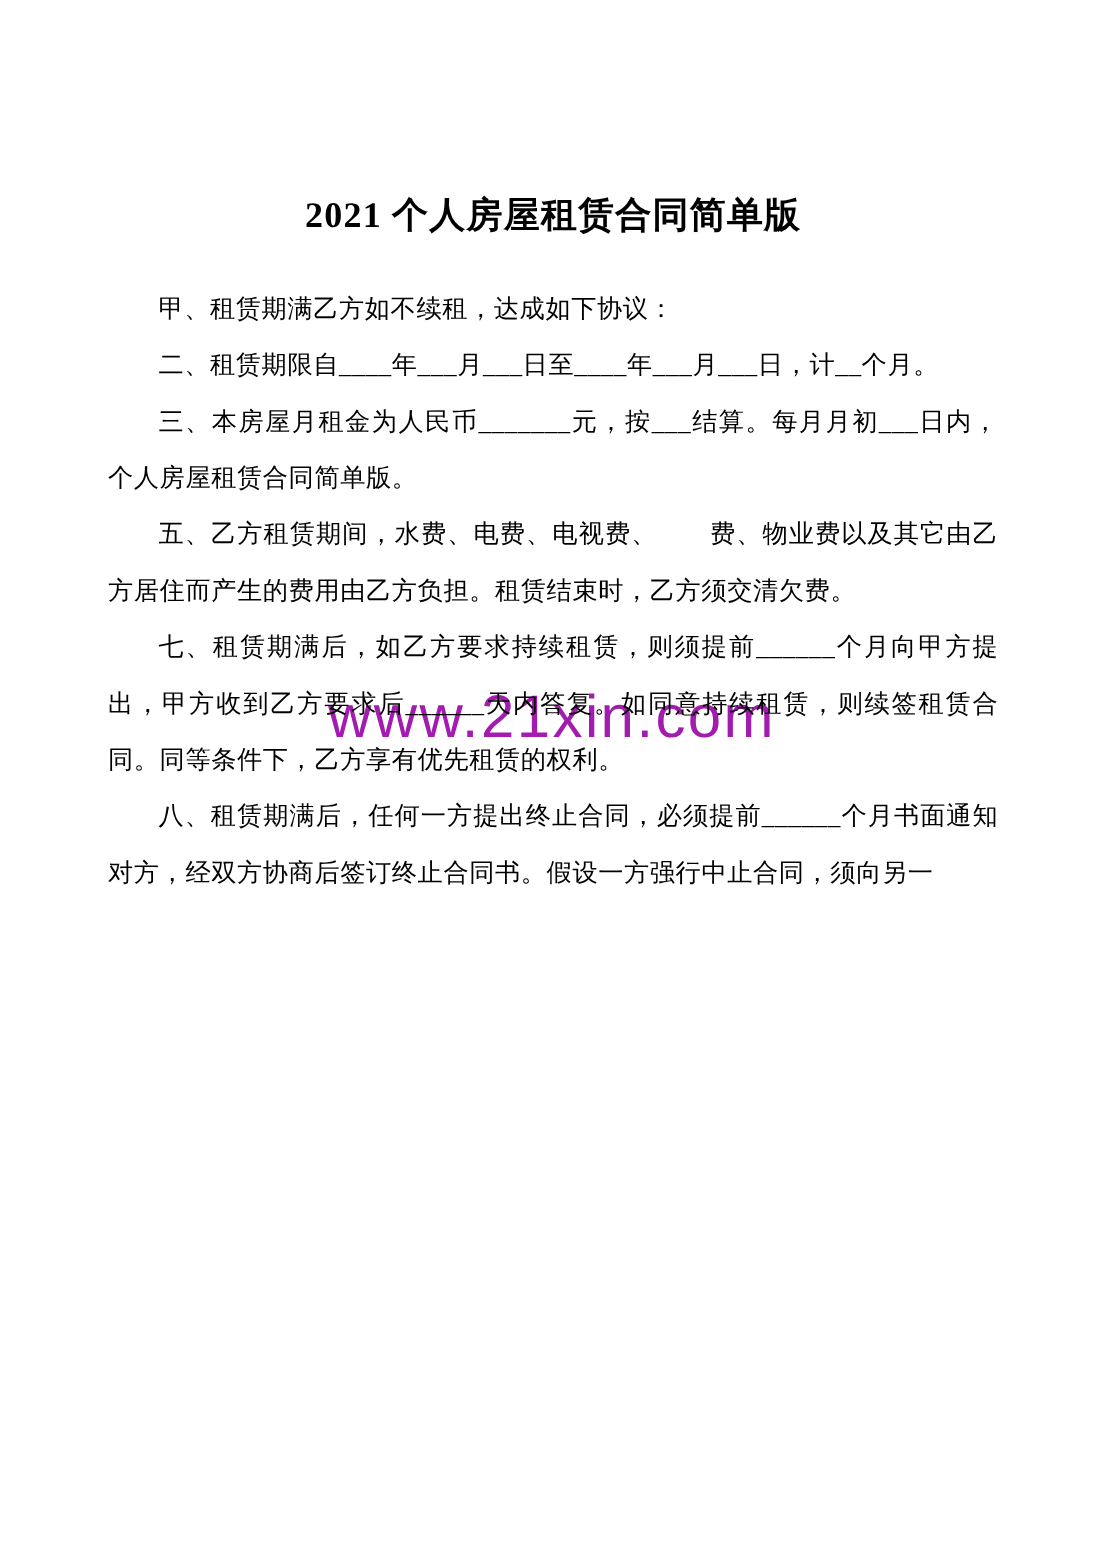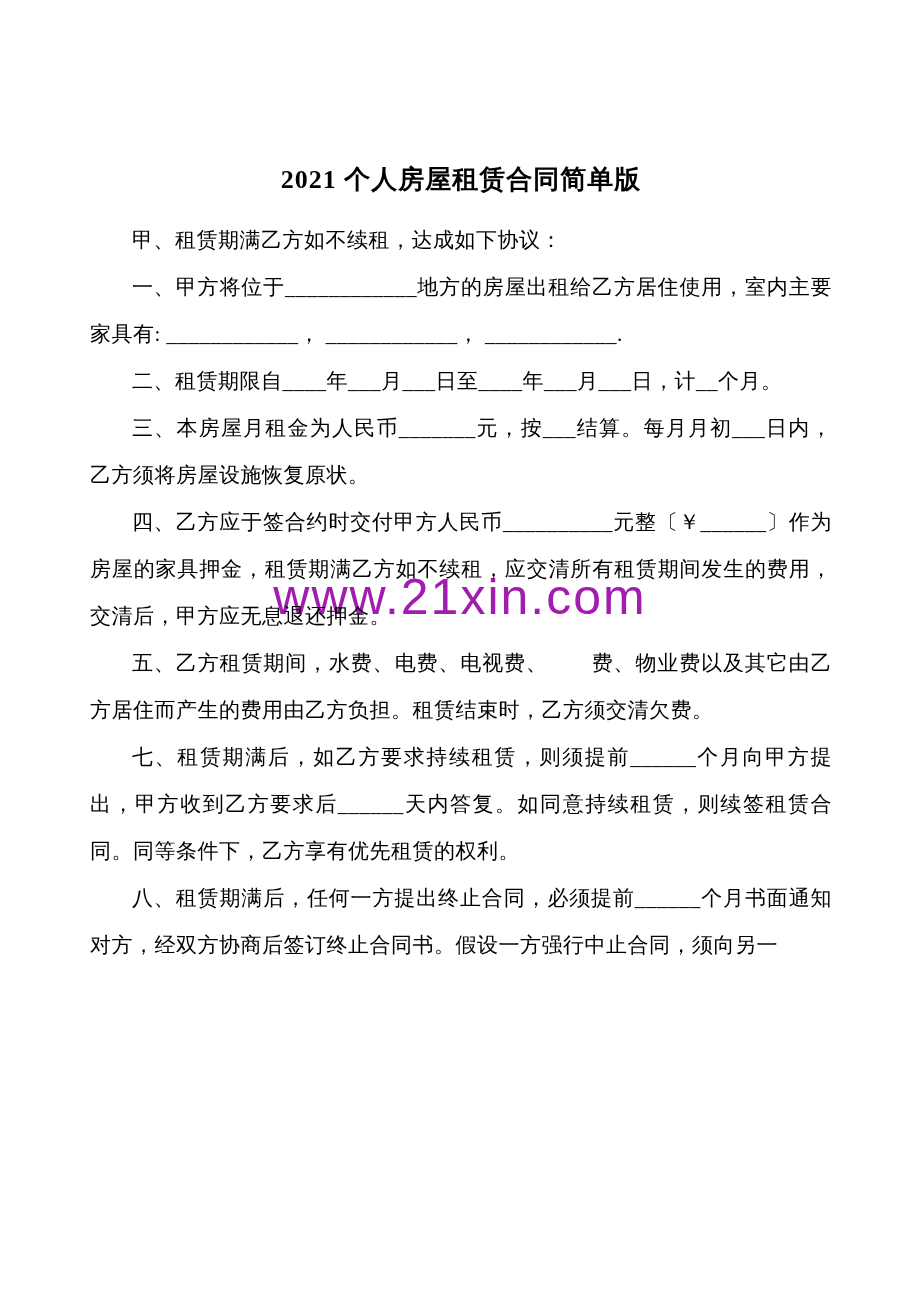--- a/index.html
+++ b/index.html
@@ -42,10 +42,10 @@
       z-index: 1;
     }
     .doc-title {
-      font-size: 26px;
+      font-size: 30px;
       font-weight: bold;
       text-align: center;
-      margin: 0 0 15px 0;
+      margin: 0 0 32px 0;
       letter-spacing: 1px;
       line-height: 44px;
     }

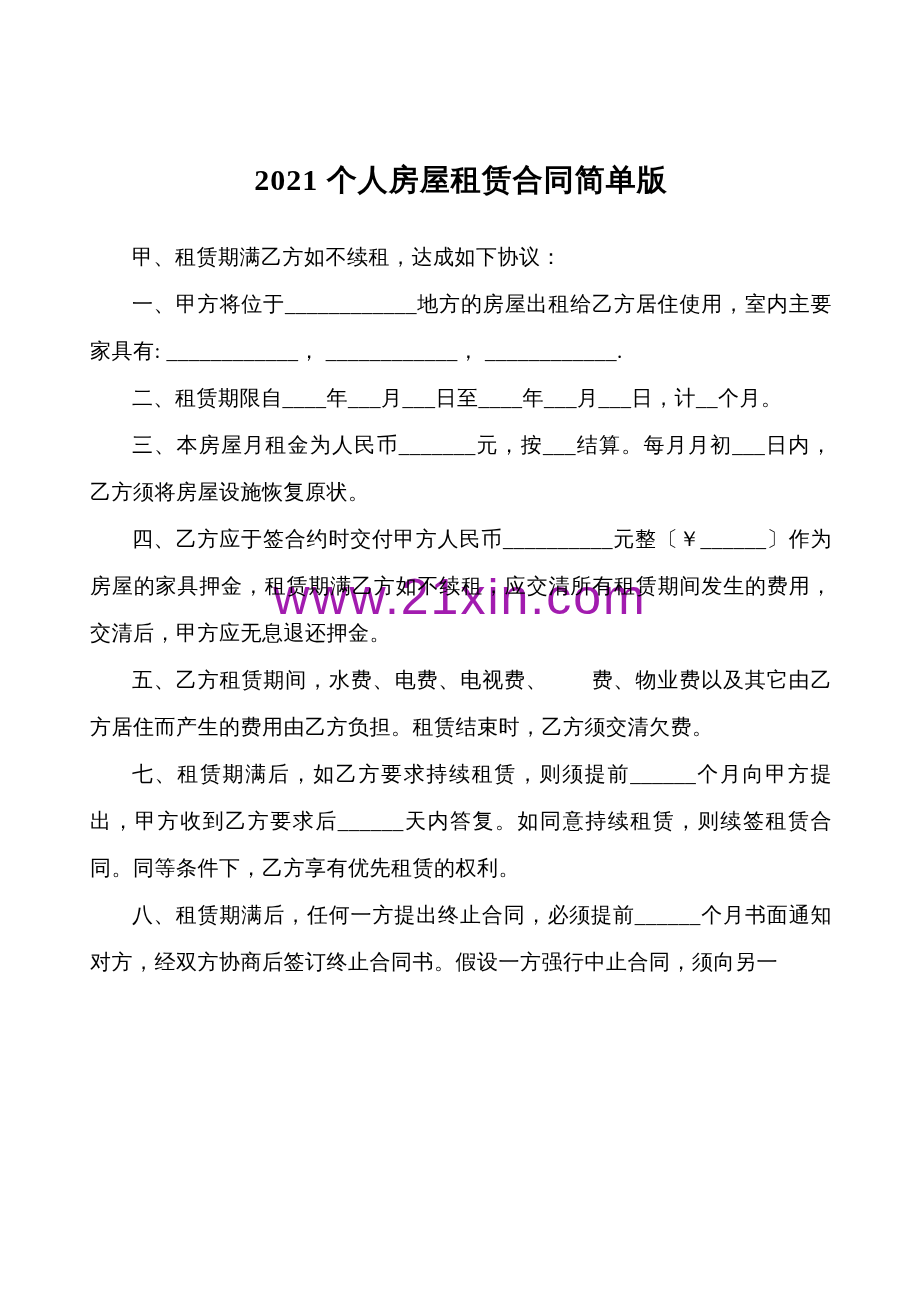--- a/index.html
+++ b/index.html
@@ -75,7 +75,6 @@
 
     <p class="para">甲、租赁期满乙方如不续租，达成如下协议：</p>
 
-    <p class="para">一、甲方将位于____________地方的房屋出租给乙方居住使用，室内主要家具有: ____________， ____________， ____________.</p>
 
     <p class="para">二、租赁期限自____年___月___日至____年___月___日，计__个月。</p>
 

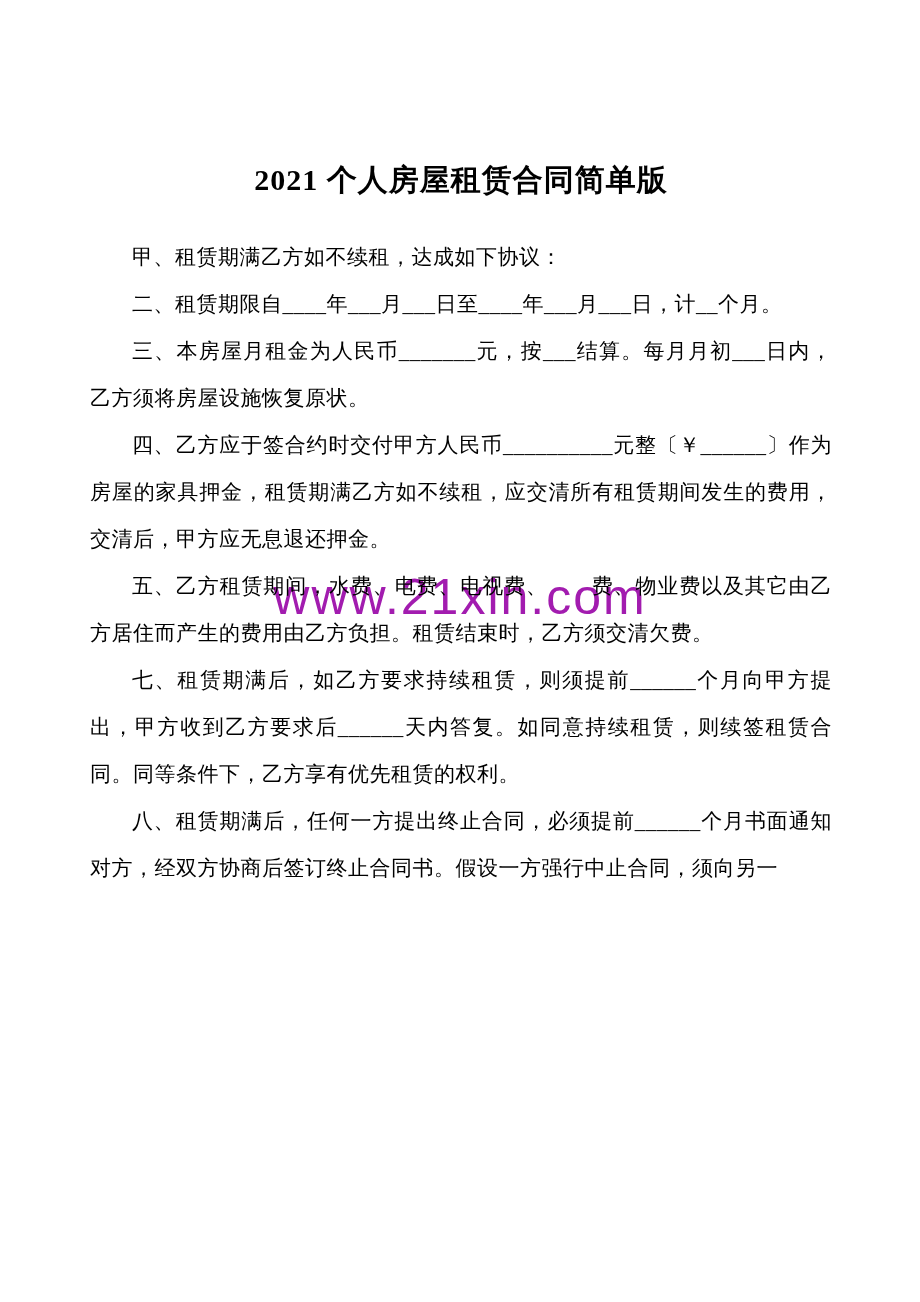--- a/index.html
+++ b/index.html
@@ -78,7 +78,7 @@
 
     <p class="para">二、租赁期限自____年___月___日至____年___月___日，计__个月。</p>
 
-    <p class="para">三、本房屋月租金为人民币_______元，按___结算。每月月初___日内，乙方须将房屋设施恢复原状。</p>
+    <p class="para">三、本房屋月租金为人民币_______元，按___结算。每月月初___日内，个人房屋租赁合同简单版。</p>
 
     <p class="para">四、乙方应于签合约时交付甲方人民币__________元整〔￥______〕作为房屋的家具押金，租赁期满乙方如不续租，应交清所有租赁期间发生的费用，交清后，甲方应无息退还押金。</p>
 

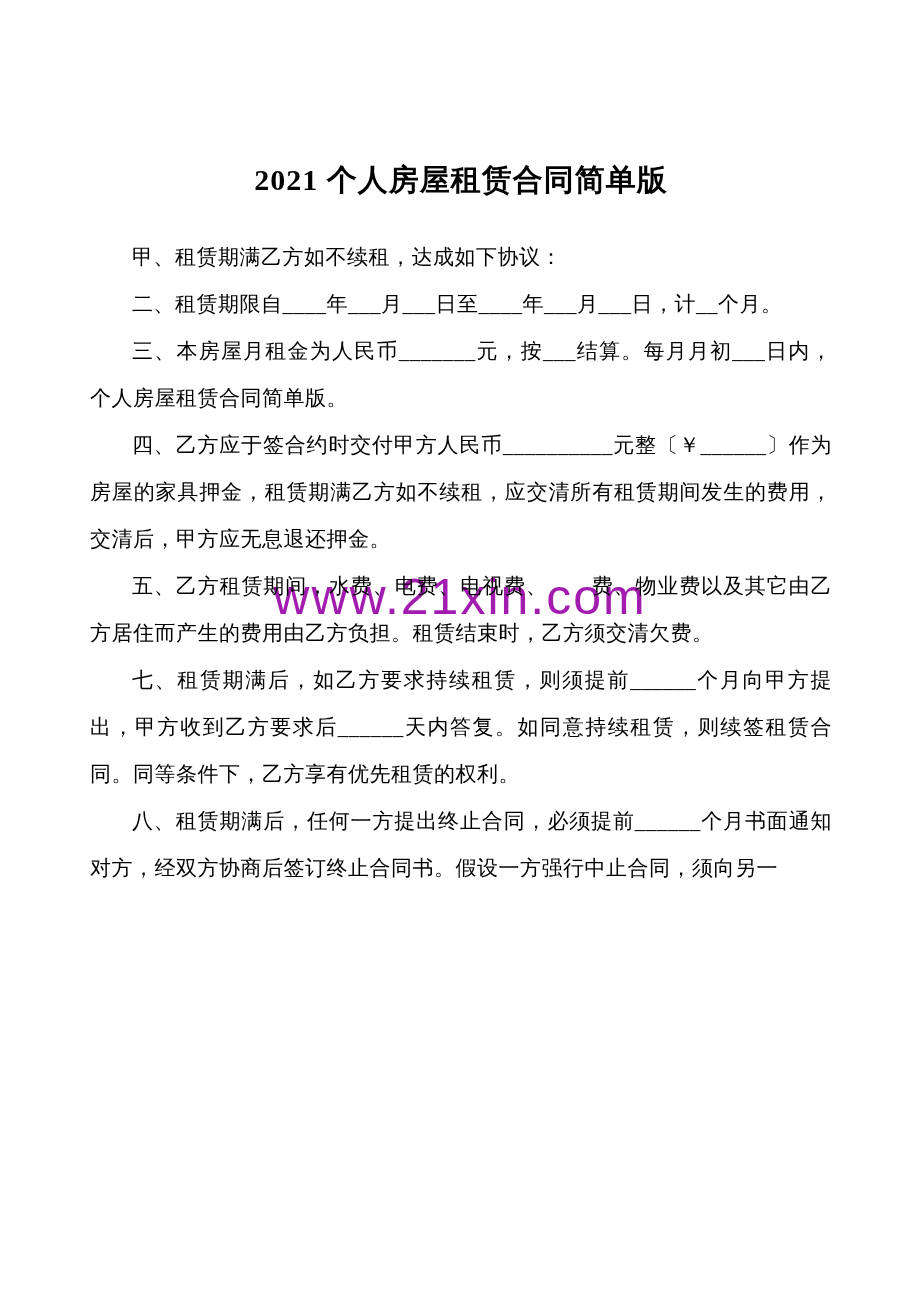--- a/index.html
+++ b/index.html
@@ -80,7 +80,6 @@
 
     <p class="para">三、本房屋月租金为人民币_______元，按___结算。每月月初___日内，个人房屋租赁合同简单版。</p>
 
-    <p class="para">四、乙方应于签合约时交付甲方人民币__________元整〔￥______〕作为房屋的家具押金，租赁期满乙方如不续租，应交清所有租赁期间发生的费用，交清后，甲方应无息退还押金。</p>
 
     <p class="para">五、乙方租赁期间，水费、电费、电视费、　　费、物业费以及其它由乙方居住而产生的费用由乙方负担。租赁结束时，乙方须交清欠费。</p>
 

